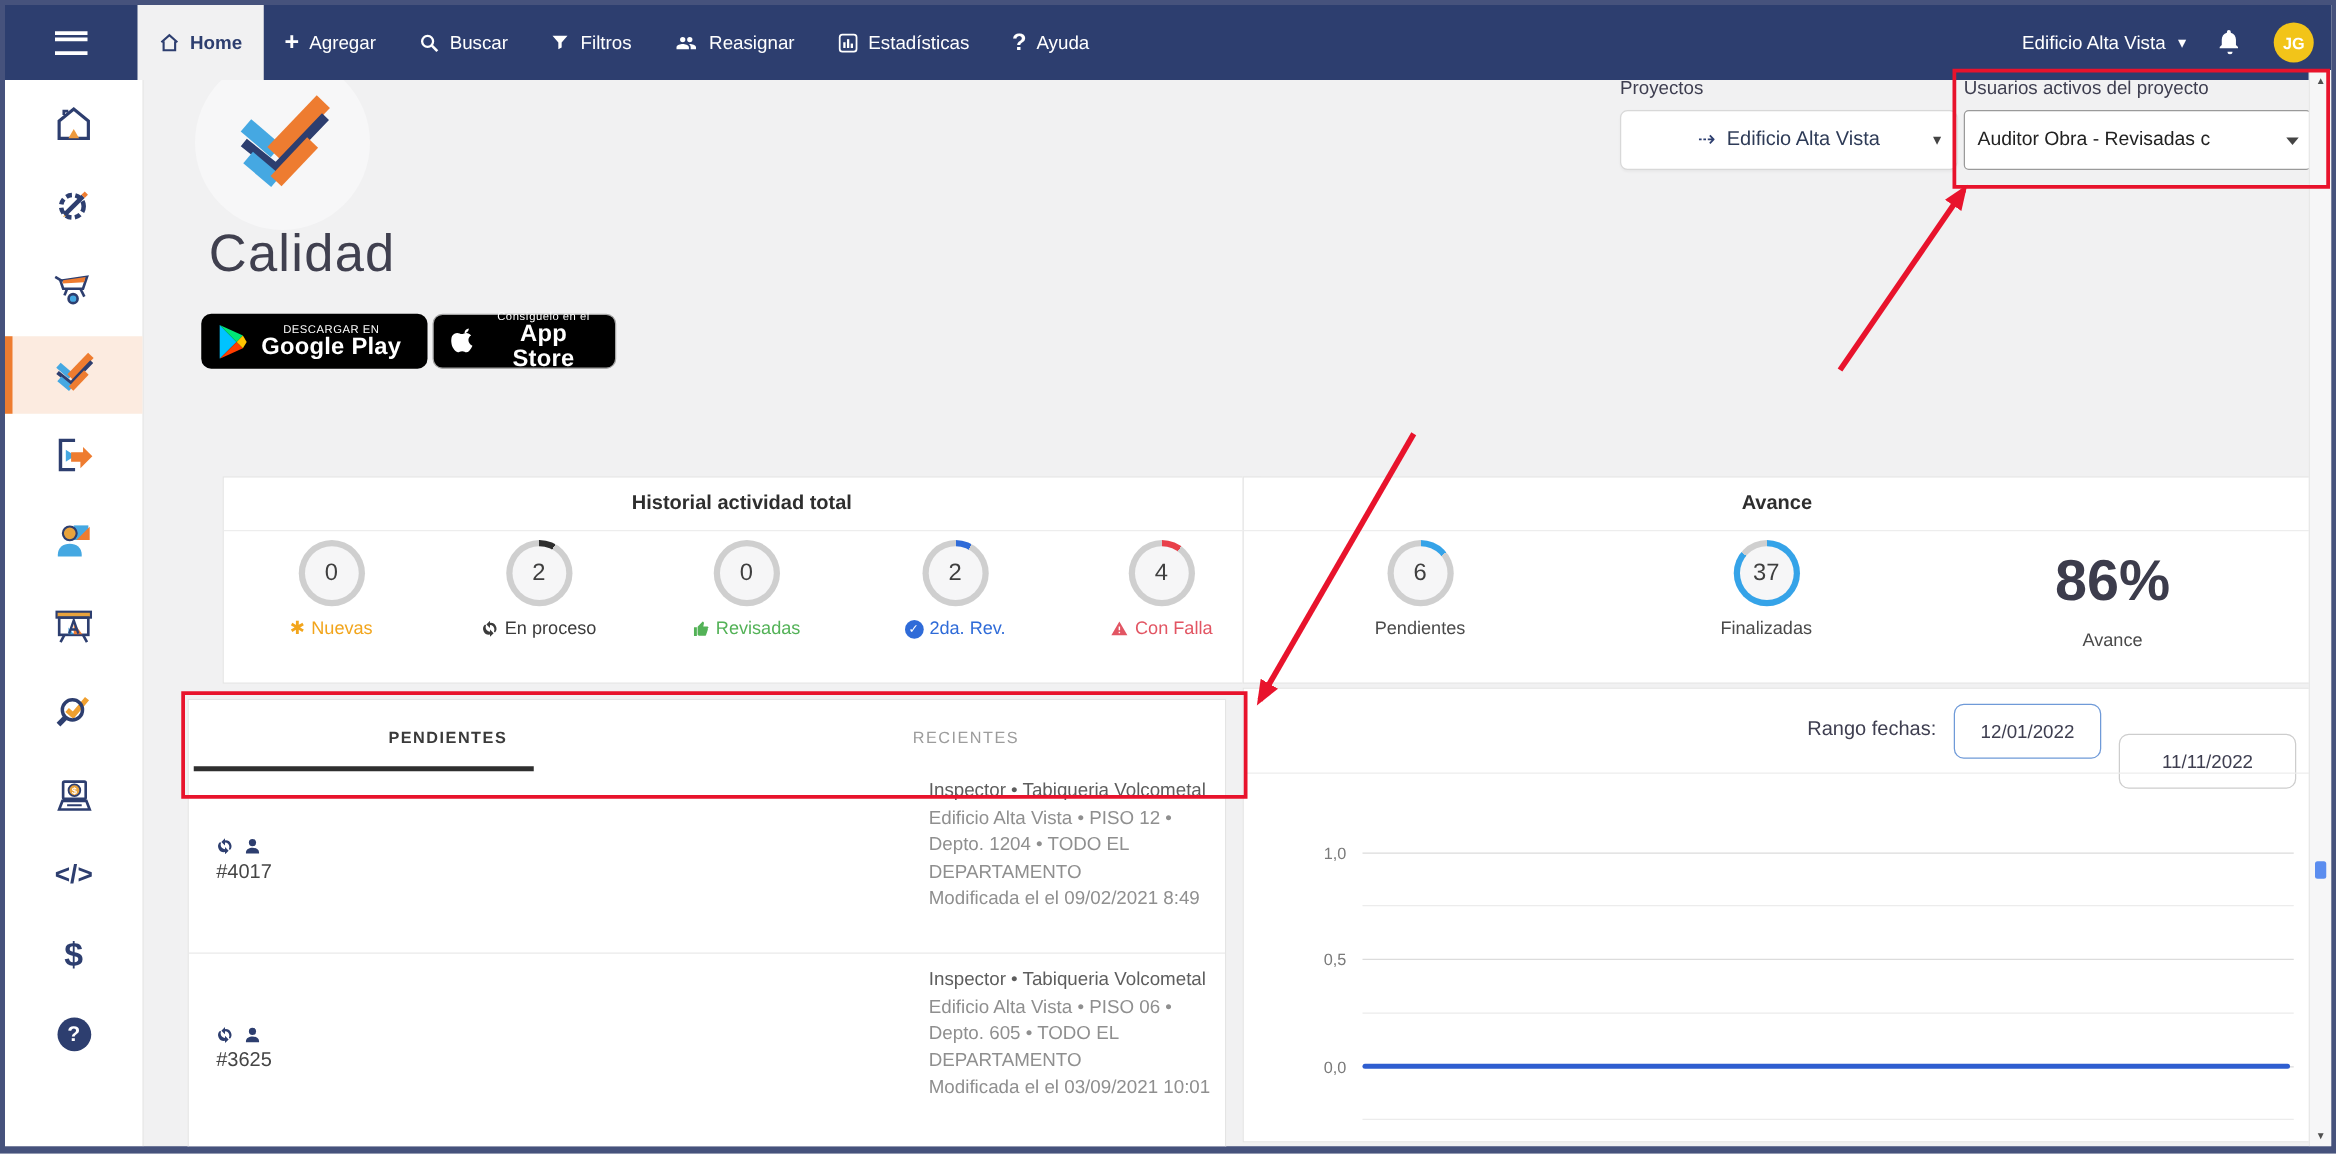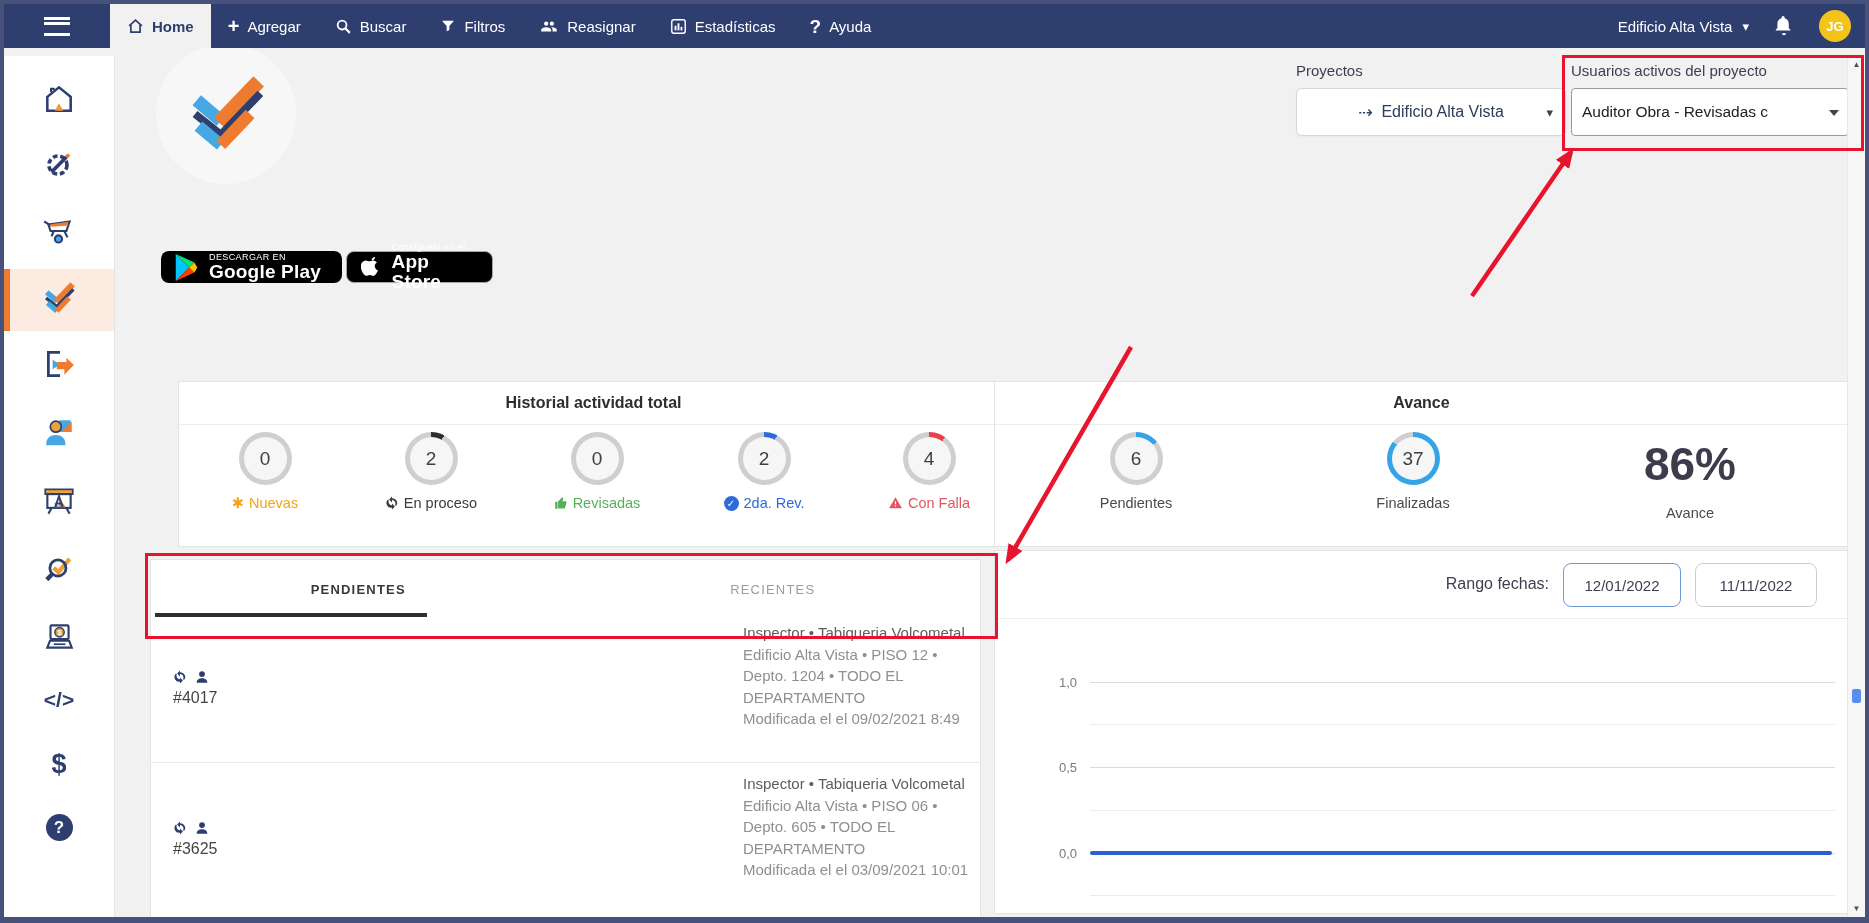--- a/index.html
+++ b/index.html
@@ -7,7 +7,7 @@
         border:4px solid #46527c;border-bottom-width:6px;background:#f1f1f2;overflow:hidden;
         font-family:"Liberation Sans","DejaVu Sans",sans-serif;}
   
-  .navbar{position:absolute;left:0;top:0;right:0;height:44px;background:#2d3e6f;display:flex;align-items:stretch;z-index:6;}
+  .navbar{position:absolute;left:0;top:0;right:0;height:60px;background:#2d3e6f;display:flex;align-items:stretch;z-index:6;}
   .burger{width:106px;display:flex;align-items:center;justify-content:center;cursor:pointer;}
   .burger i{display:block;width:26px;height:13px;border-top:3px solid #fff;border-bottom:3px solid #fff;position:relative;}
   .burger i::after{content:"";position:absolute;left:0;top:2px;width:26px;height:3px;background:#fff;}

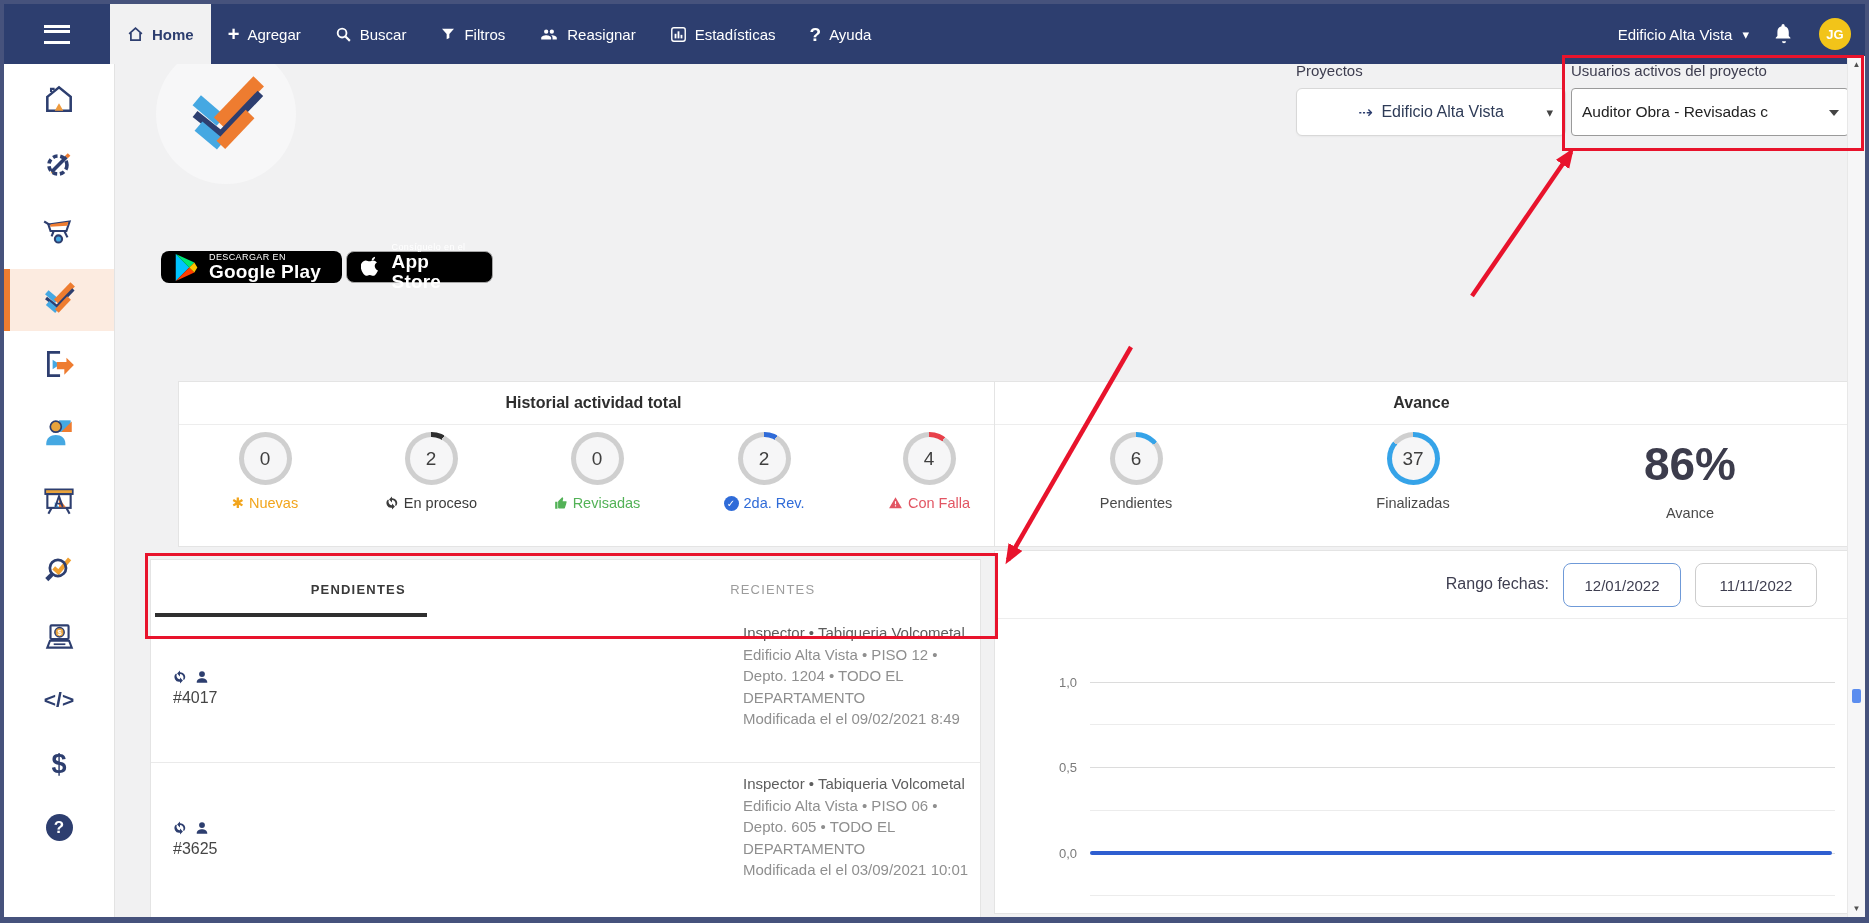--- a/index.html
+++ b/index.html
@@ -279,6 +279,7 @@
         <line x1="44" y1="86" x2="78" y2="50" stroke="#ee7c30" stroke-width="14"></line>
       </svg>
   </div>
+  <div class="app-title">Calidad</div>
 
   <div class="badge gp">
     <svg width="24" height="27" viewBox="0 0 20 24">

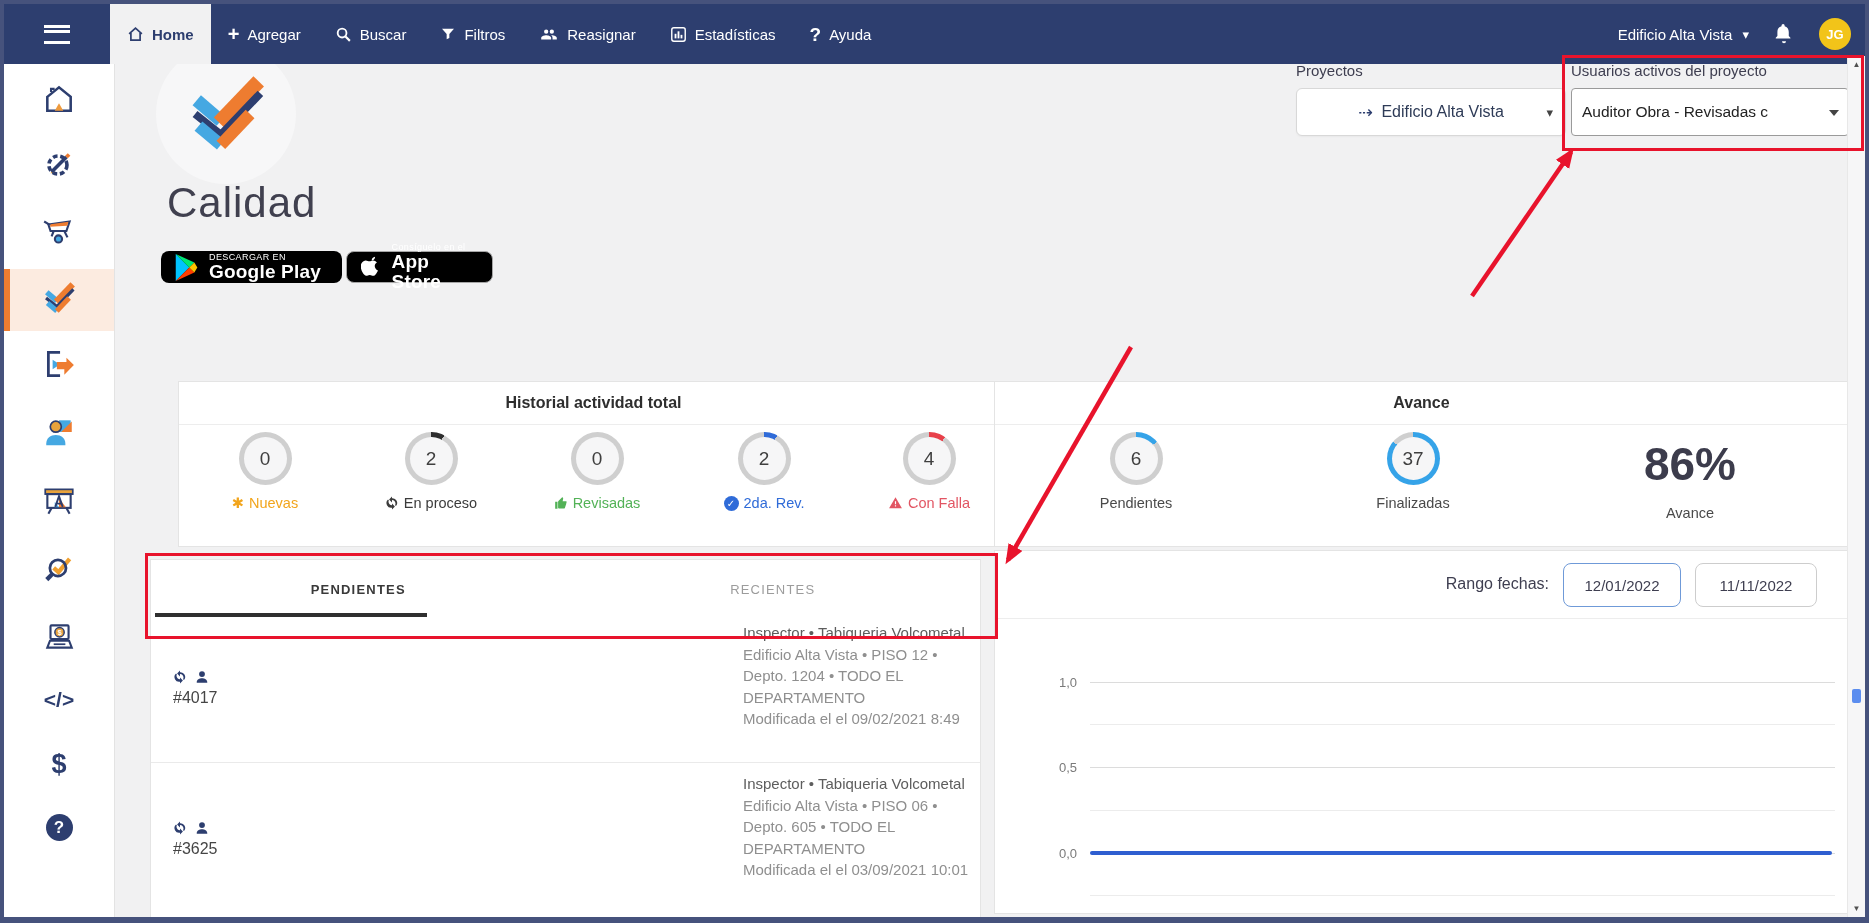--- a/index.html
+++ b/index.html
@@ -33,8 +33,8 @@
   .logo-circle{position:absolute;left:152px;top:40px;width:140px;height:140px;border-radius:50%;background:#f7f7f8;
                display:flex;align-items:center;justify-content:center;z-index:2;}
   .app-title{position:absolute;left:163px;top:175px;font-size:42px;color:#40404f;letter-spacing:1px;z-index:3;}
-  .badge{position:absolute;top:247px;height:32px;background:#000;border-radius:8px;display:flex;align-items:center;
-         gap:10px;padding:0 14px;box-sizing:border-box;color:#fff;cursor:pointer;}
+  .badge{position:absolute;top:247px;height:44px;background:#000;border-radius:8px;display:flex;align-items:center;
+         gap:10px;padding:0 14px;box-sizing:border-box;color:#fff;cursor:pointer;text-align:center;}
   .badge .b1{font-size:9px;letter-spacing:.4px;}
   .badge .b2{font-size:19px;font-weight:bold;letter-spacing:.2px;line-height:1.05;}
   .badge.gp{left:157px;width:181px;}

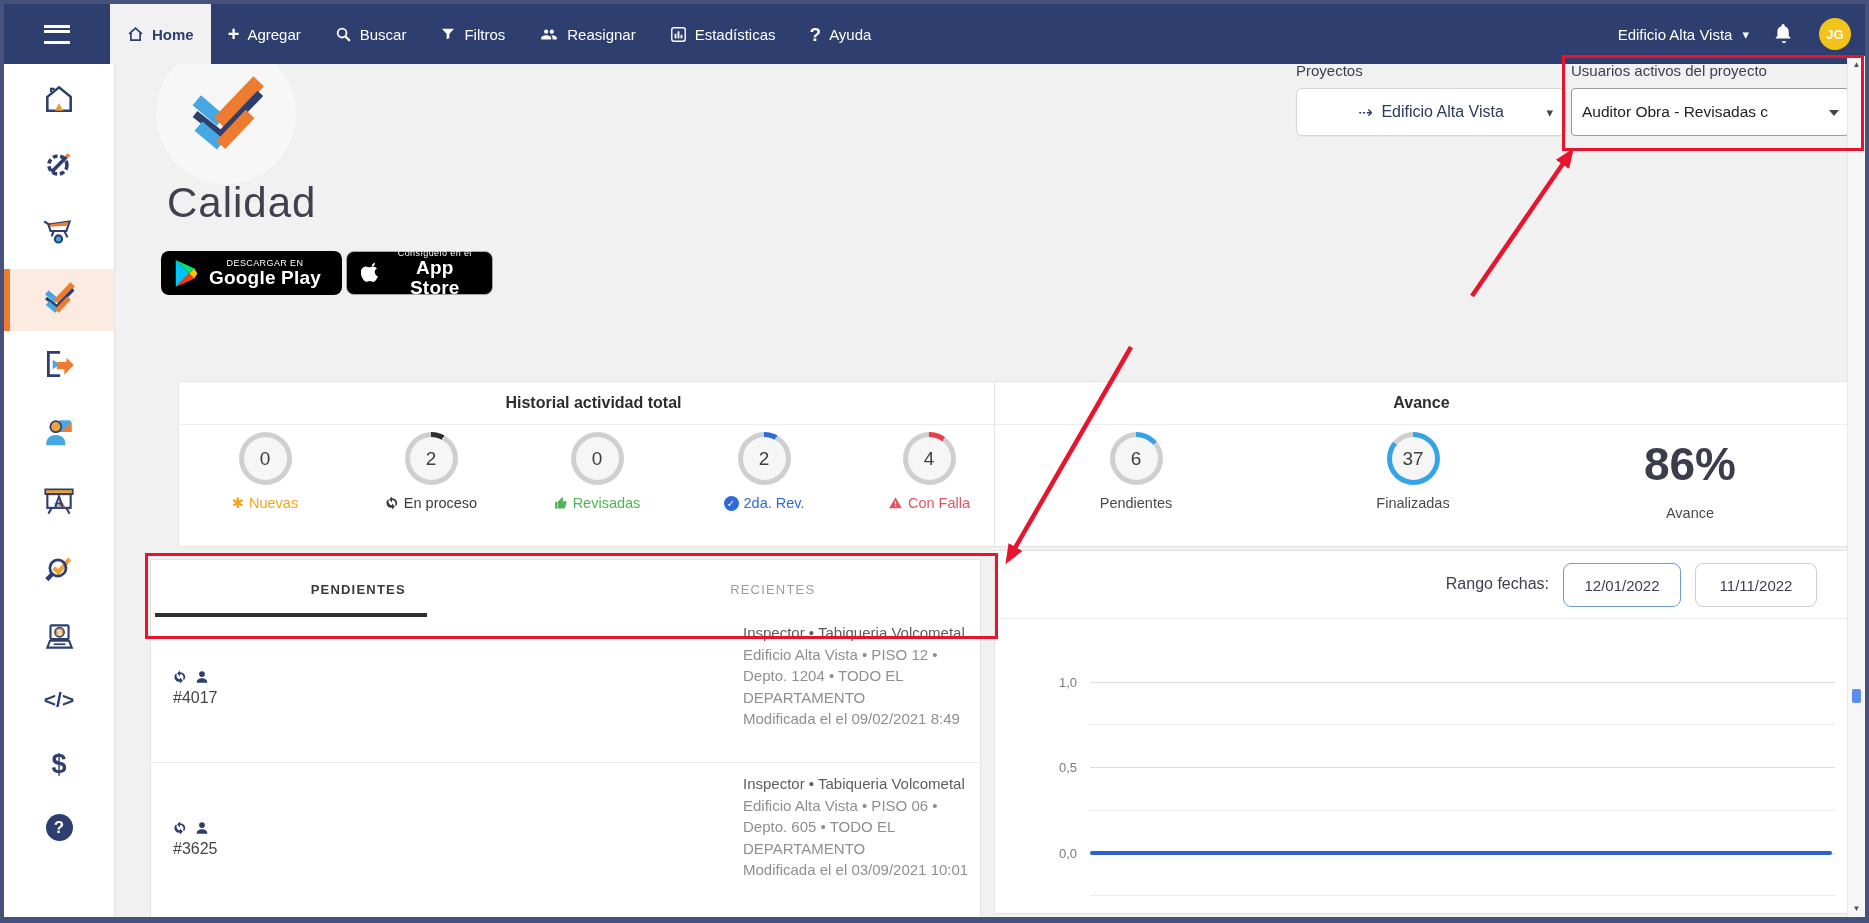--- a/index.html
+++ b/index.html
@@ -94,7 +94,7 @@
   .date-box{position:absolute;top:12px;height:44px;box-sizing:border-box;border-radius:8px;background:#fff;
             display:flex;align-items:center;justify-content:center;font-size:15px;color:#3e3e50;cursor:pointer;}
   .d1{left:568px;width:118px;border:1.5px solid #6f9ad8;}
-  .d2{left:700px;width:122px;border:1px solid #cdcdcd;}
+  .d2{left:700px;width:142px;border:1px solid #cdcdcd;margin-top:24px;}
   .chart-divider{position:absolute;left:0;top:67px;width:100%;height:1px;background:#ededed;}
   .ylab{position:absolute;width:40px;text-align:right;font-size:13px;color:#7a7a7a;}
   .grid{position:absolute;left:95px;width:745px;height:1px;}

